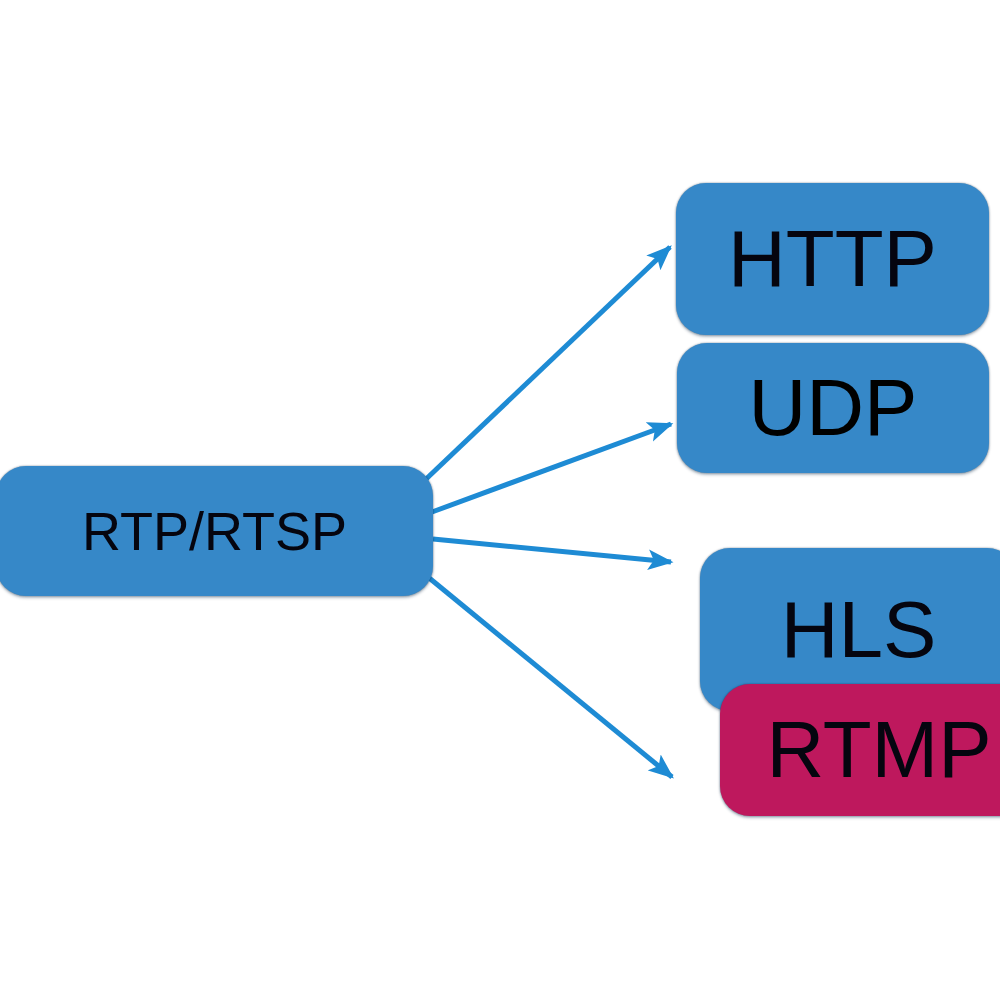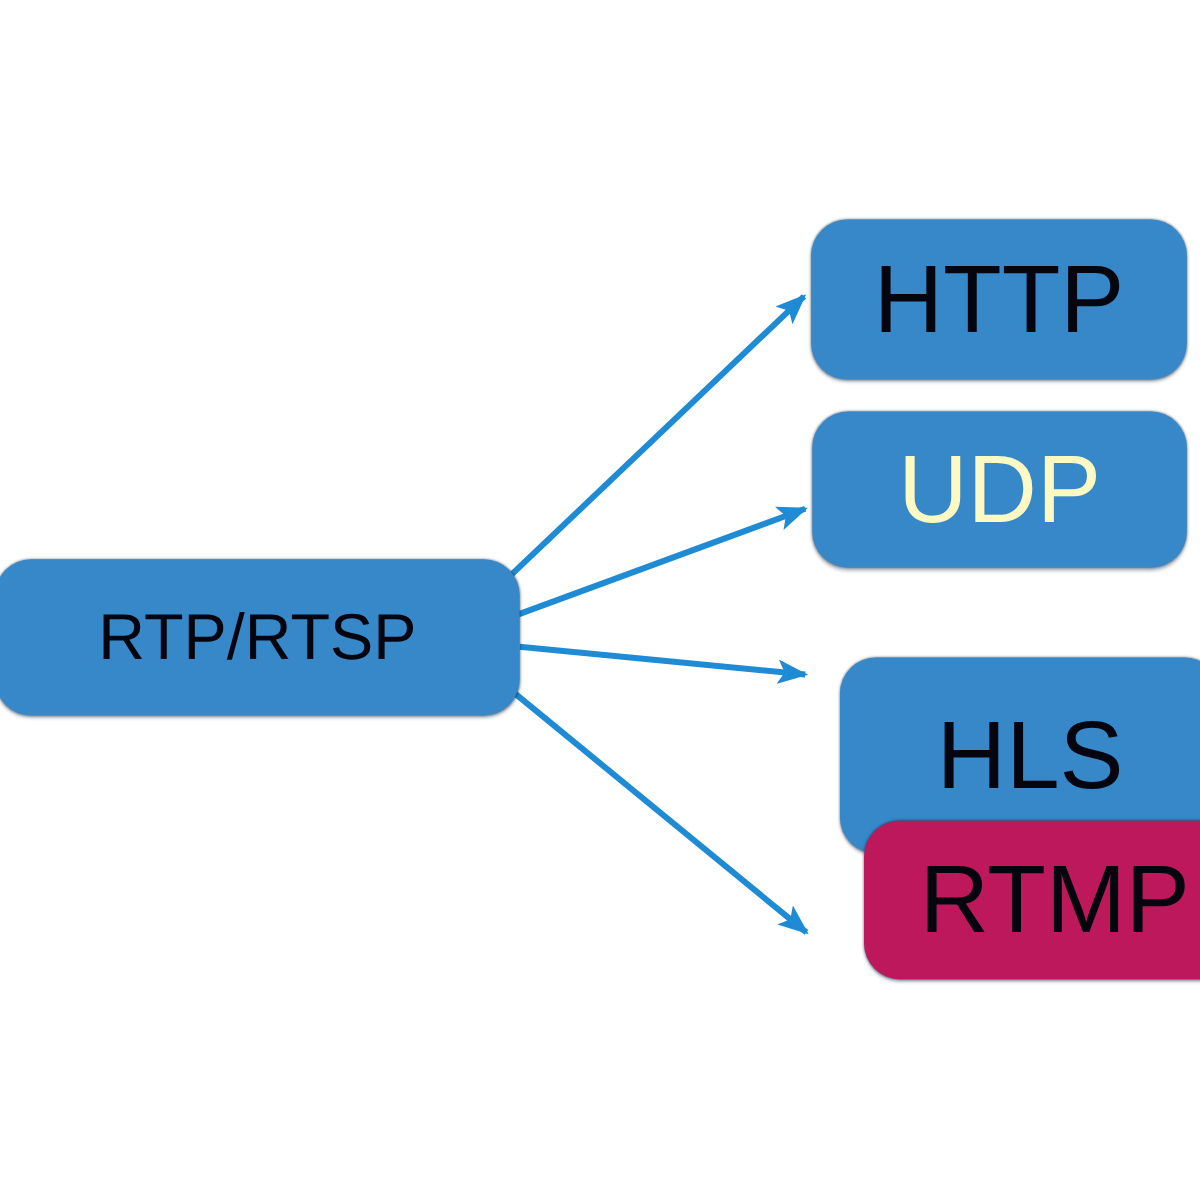--- a/index.html
+++ b/index.html
@@ -58,7 +58,7 @@
     left: 676px;
     top: 183px;
     width: 313px;
-    height: 133px;
+    height: 152px;
   }
   #node-udp {
     left: 677px;

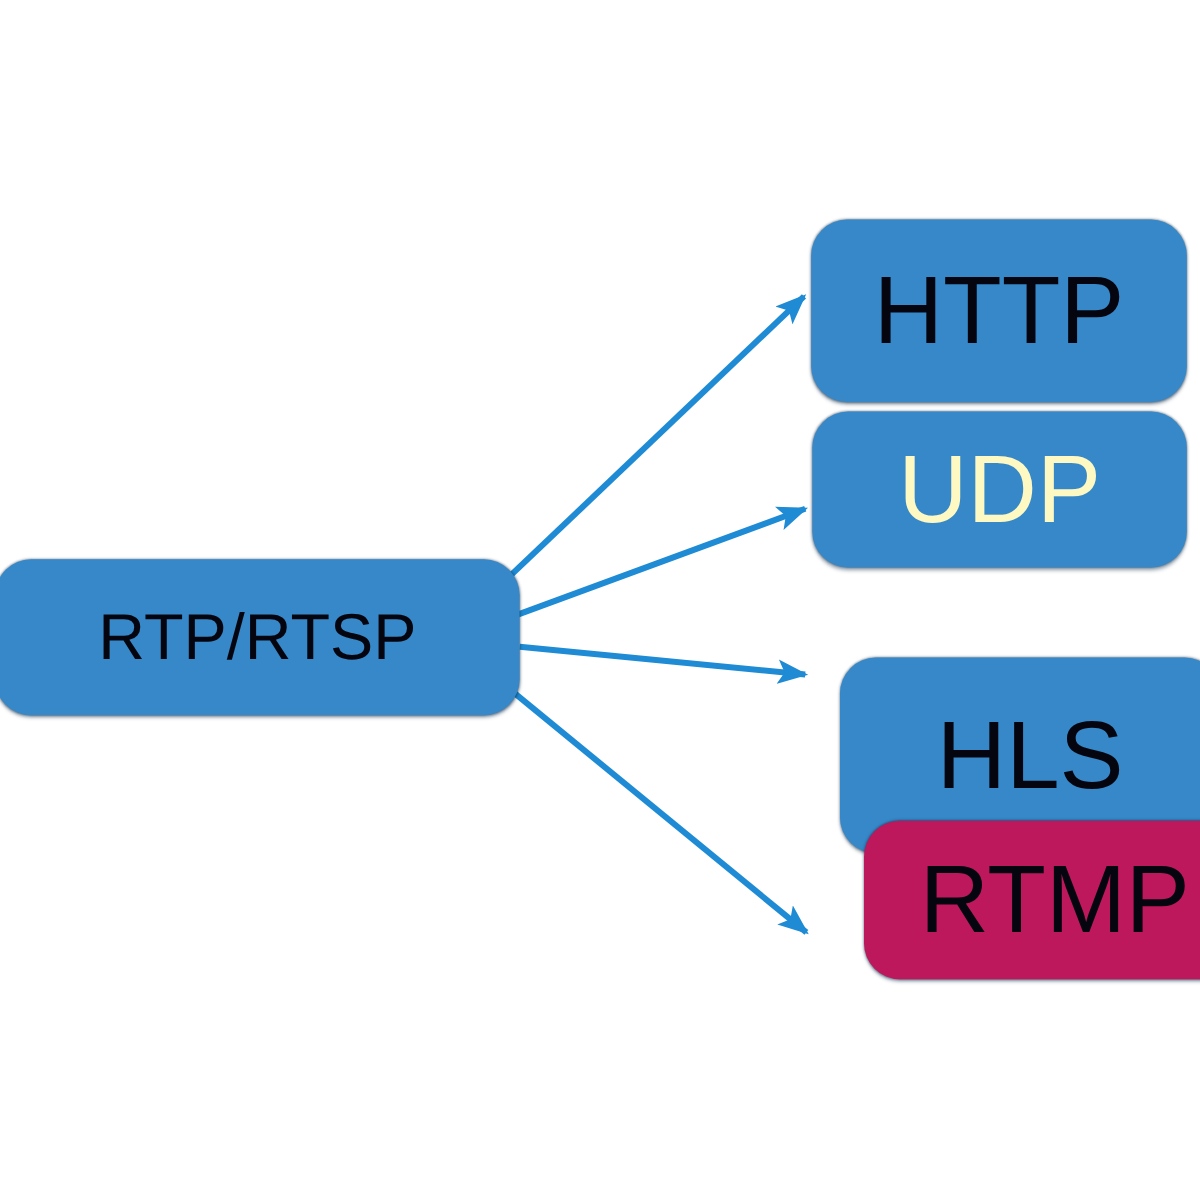--- a/index.html
+++ b/index.html
@@ -106,7 +106,7 @@
   </div>
 
   <div class="node" id="node-udp" style="background: rgb(54, 136, 200);">
-    <span class="node-label" style="color: #fef9c3;">UDP</span>
+    <span class="node-label" style="color: #000000;">UDP</span>
   </div>
 
   <div class="node" id="node-hls" style="background: rgb(54, 136, 200);">

